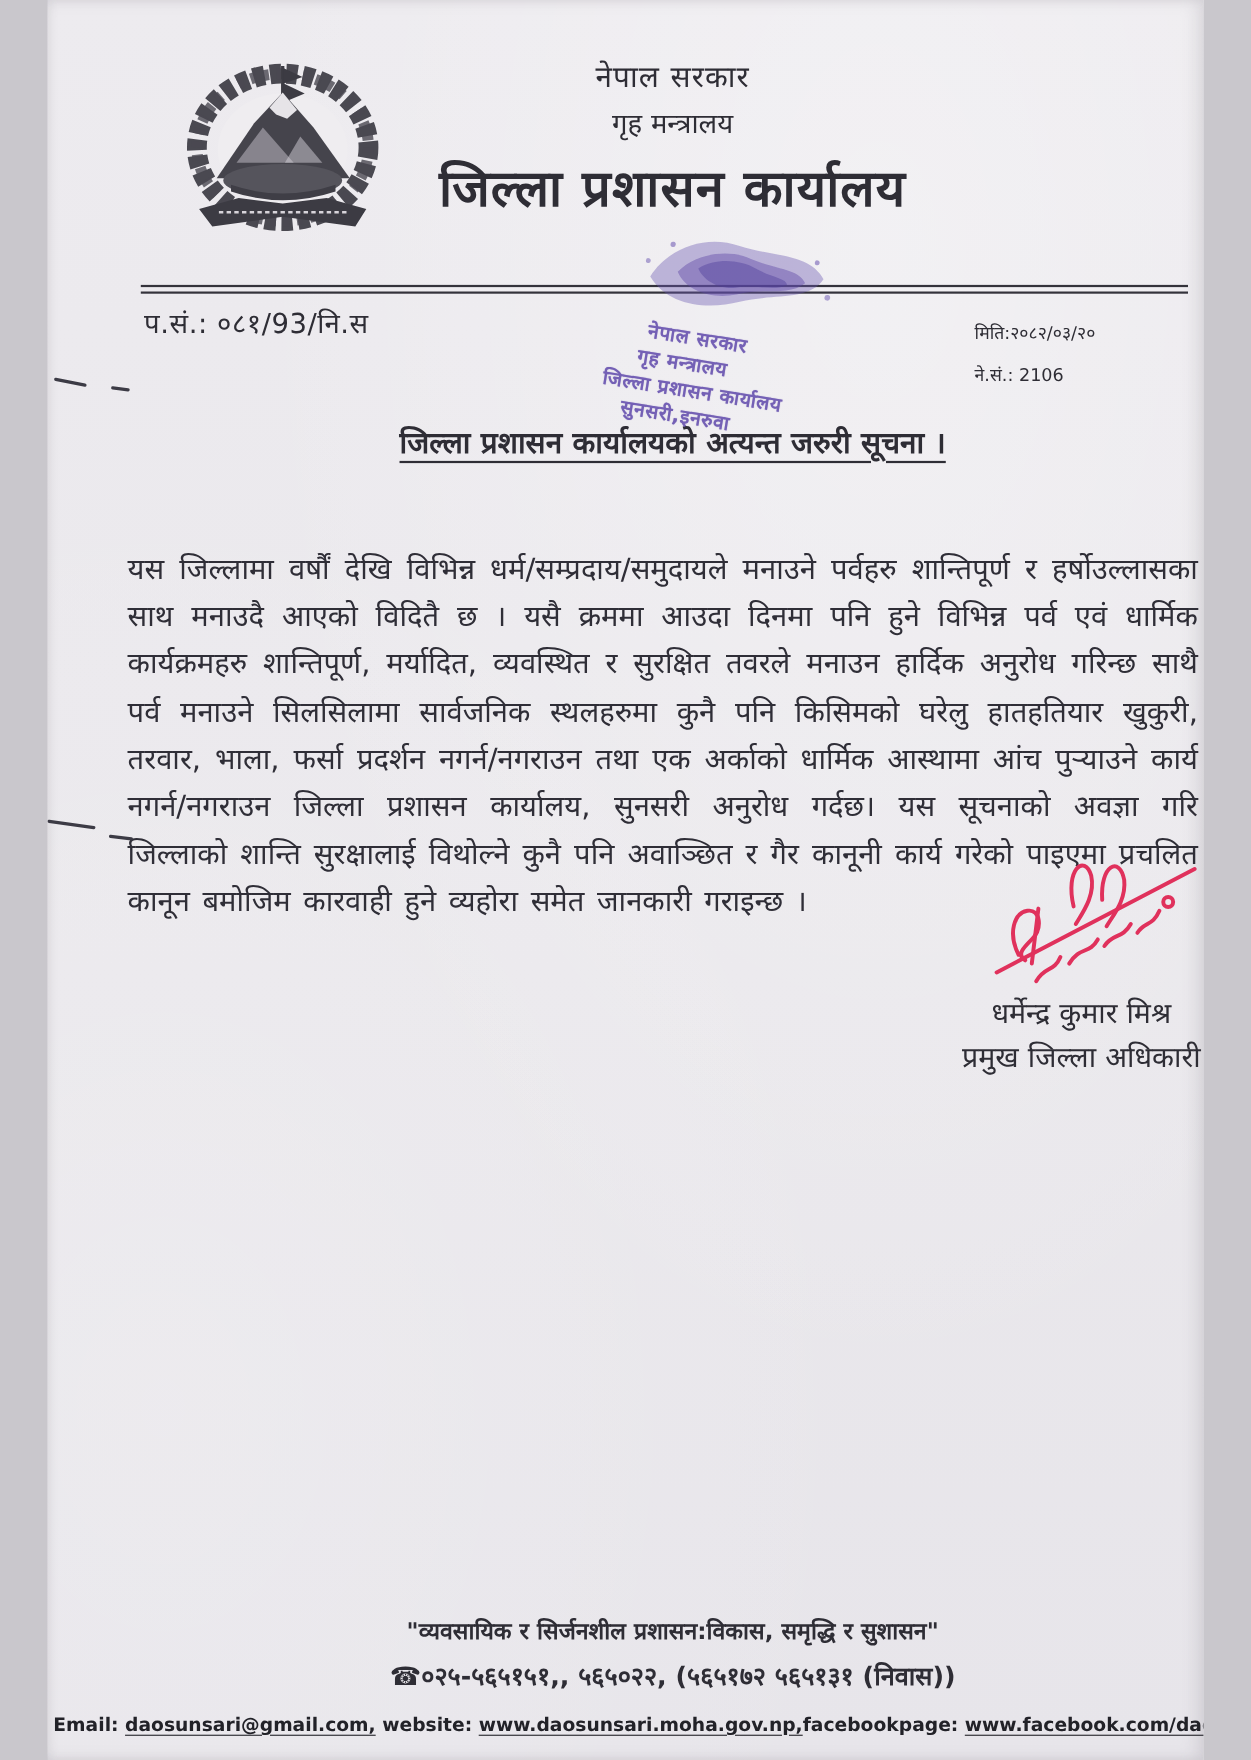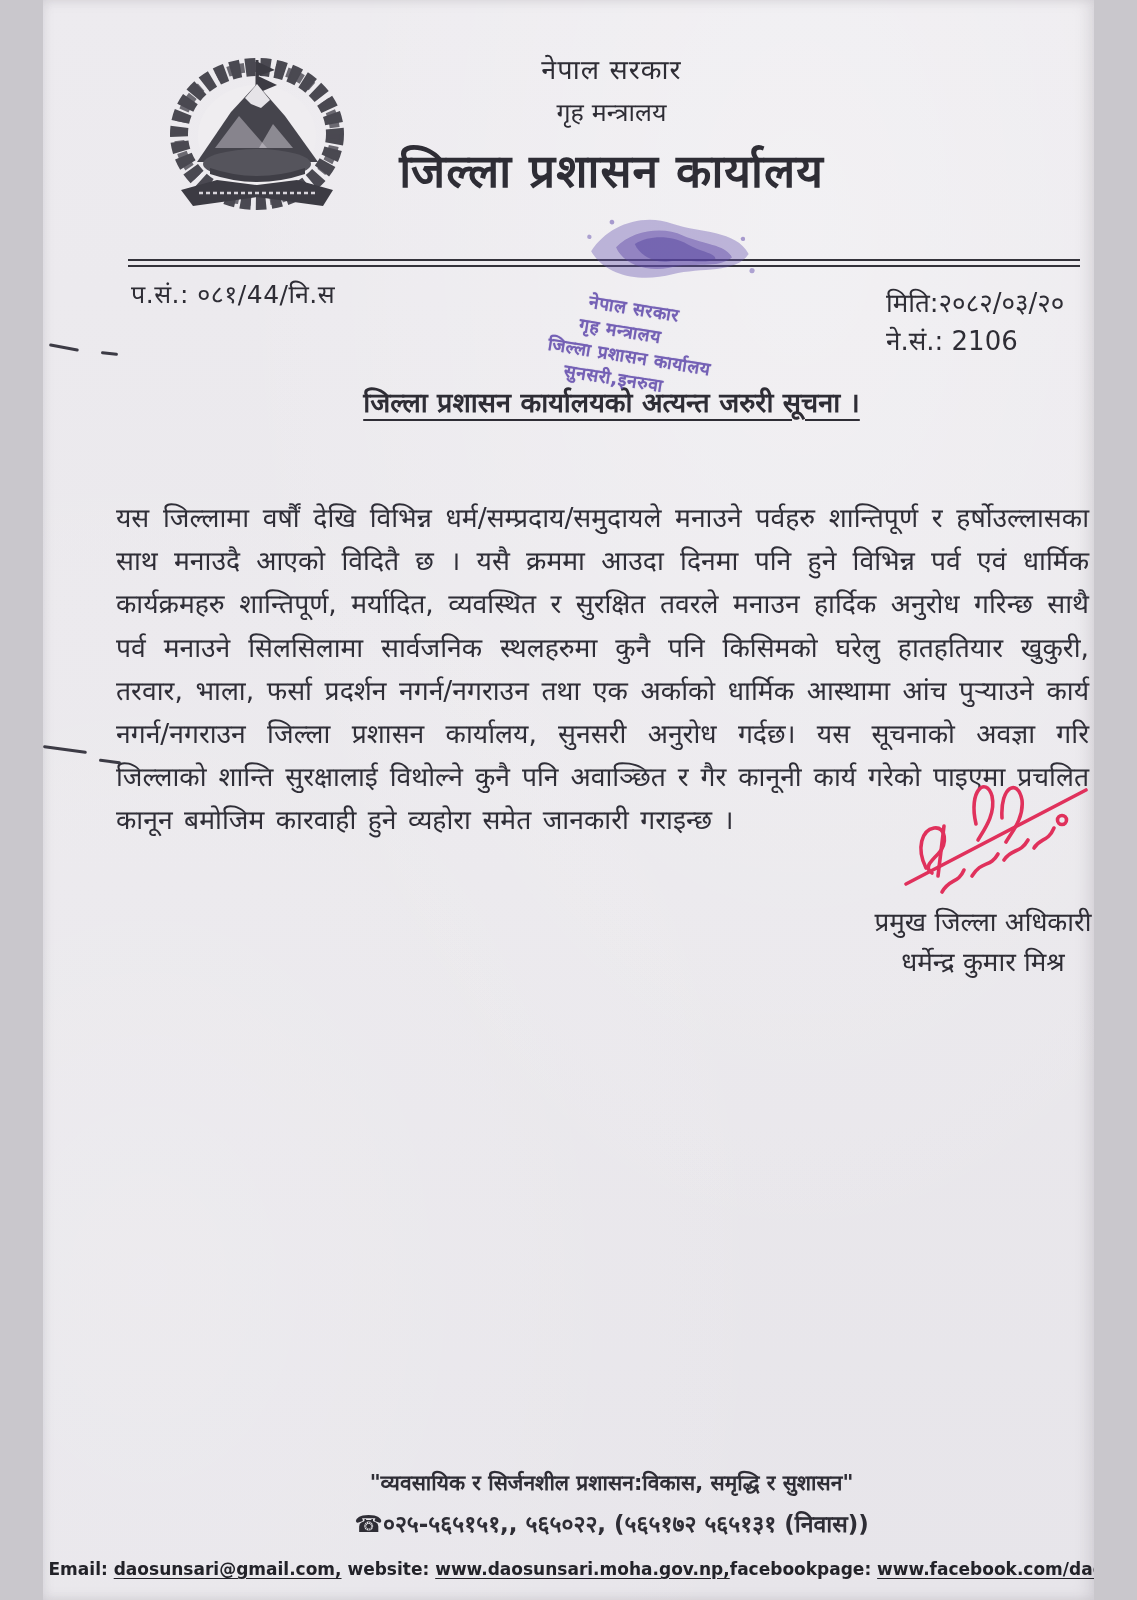--- a/index.html
+++ b/index.html
@@ -122,7 +122,7 @@
 
   <div class="abs rule"></div>
 
-  <div class="abs refno">प.सं.: ०८१/44/नि.स</div>
+  <div class="abs refno">प.सं.: ०८१/93/नि.स</div>
   <div class="abs dateblock">
     <div>मिति:२०८२/०३/२०</div>
     <div>ने.सं.: 2106</div>

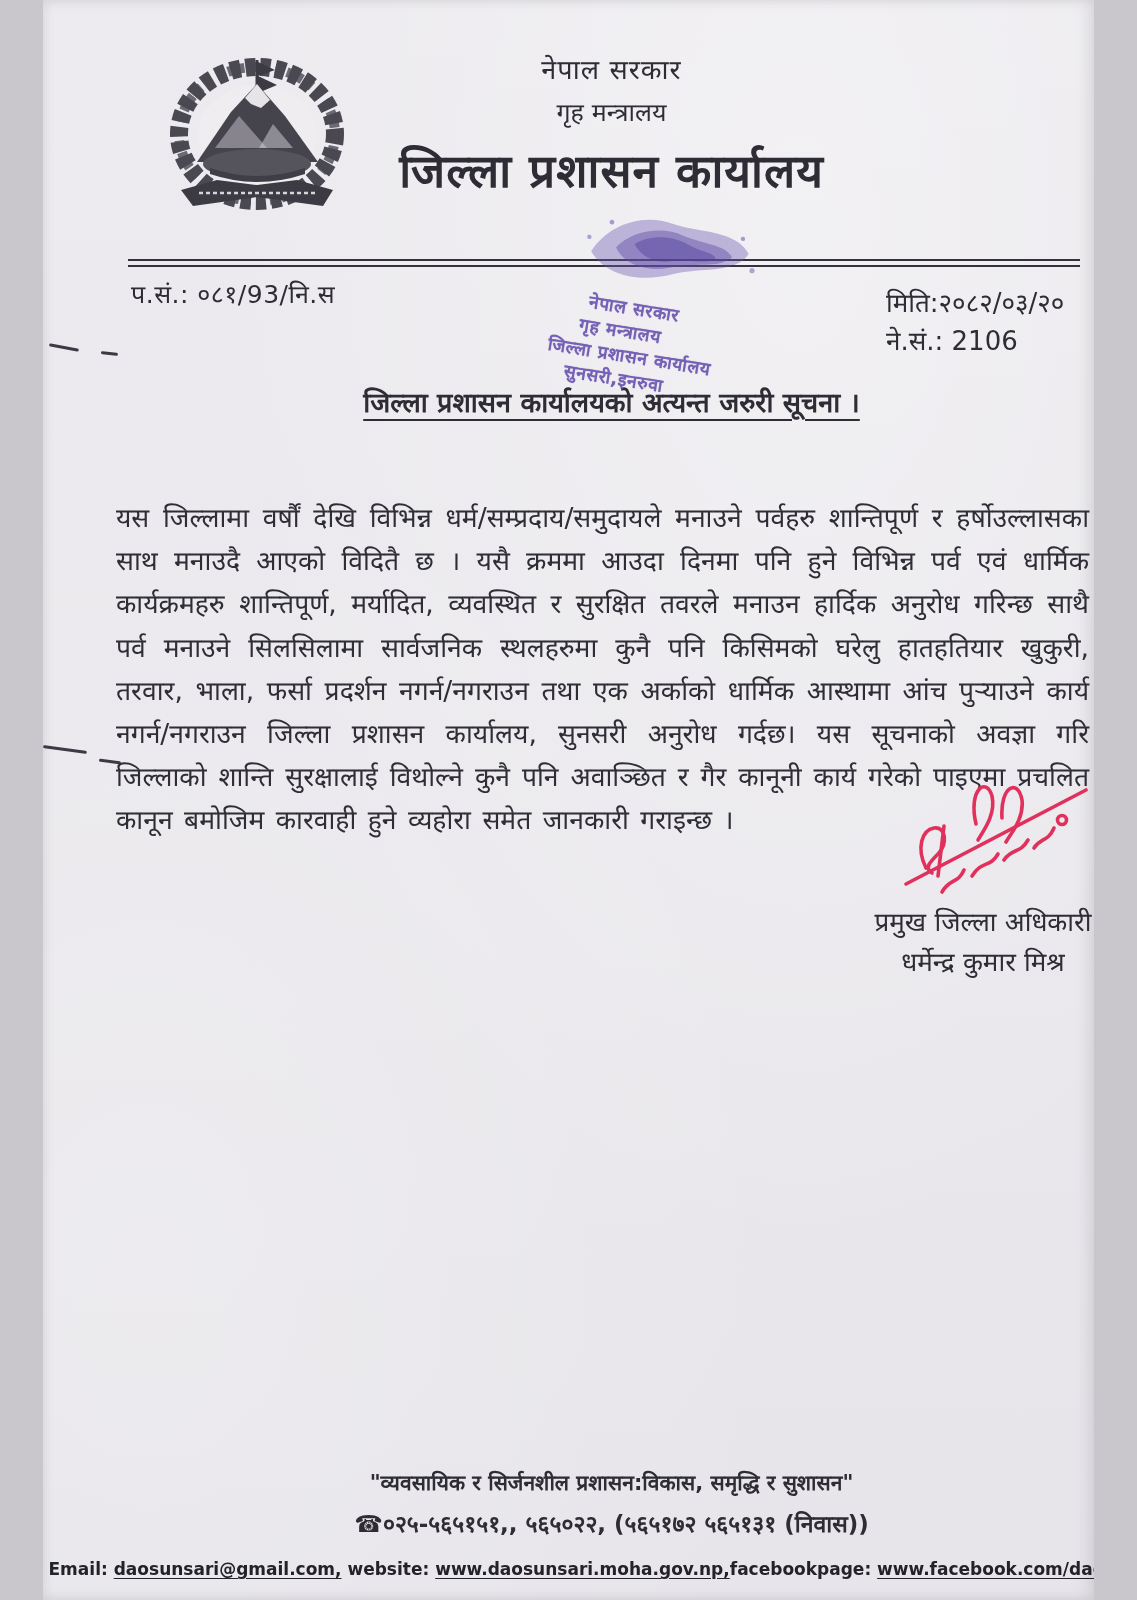--- a/index.html
+++ b/index.html
@@ -44,7 +44,7 @@
   .rule{left:85px;top:259px;width:952px;height:4px;
     border-top:2.5px solid #34333b;border-bottom:2.5px solid #34333b;}
   .refno{left:88px;top:276px;font-size:25px;letter-spacing:.5px;}
-  .dateblock{left:843px;top:284px;font-size:26px;line-height:38px;}
+  .dateblock{left:843px;top:284px;font-size:16px;line-height:38px;}
   
   .ntitle{left:0;top:383px;width:1137px;text-align:center;font-size:27px;font-weight:bold;}
   .ntitle span{text-decoration:underline;text-underline-offset:7px;text-decoration-thickness:2px;margin-top:44px;}

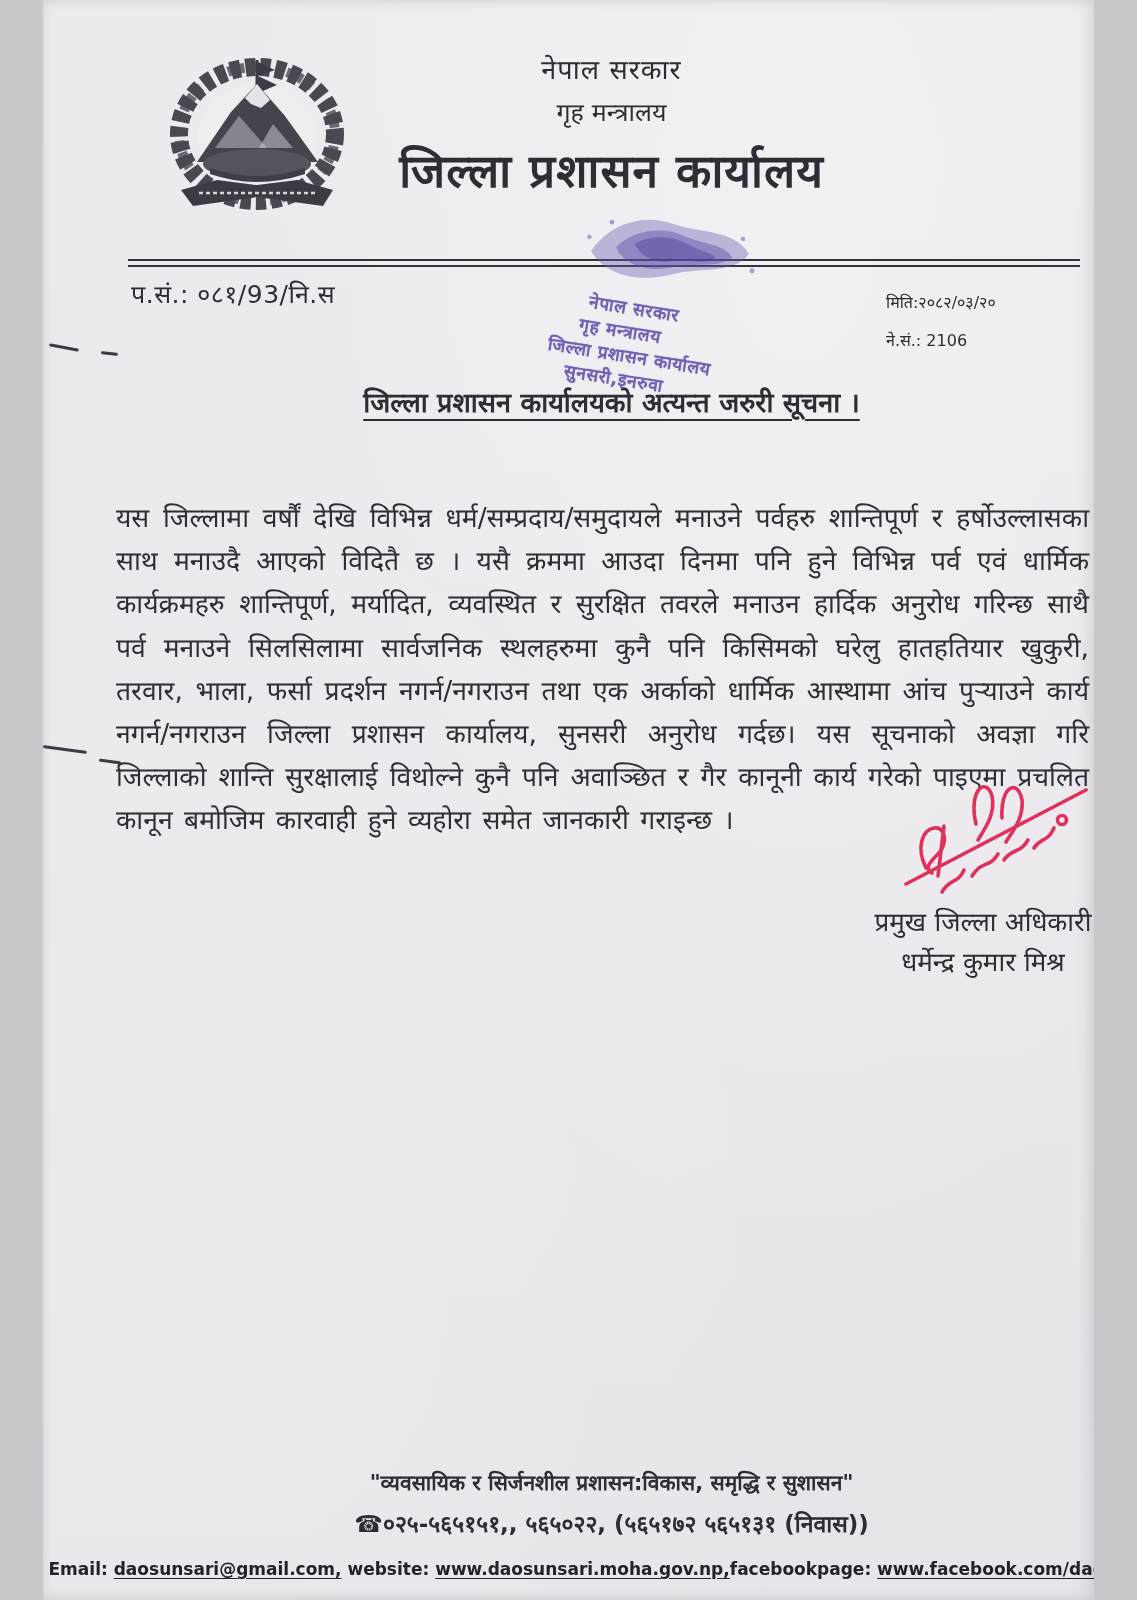--- a/index.html
+++ b/index.html
@@ -156,8 +156,8 @@
   </div>
 
   <div class="abs signatory">
+    <div>धर्मेन्द्र कुमार मिश्र</div>
     <div>प्रमुख जिल्ला अधिकारी</div>
-    <div>धर्मेन्द्र कुमार मिश्र</div>
   </div>
 
   <div class="abs foot">

